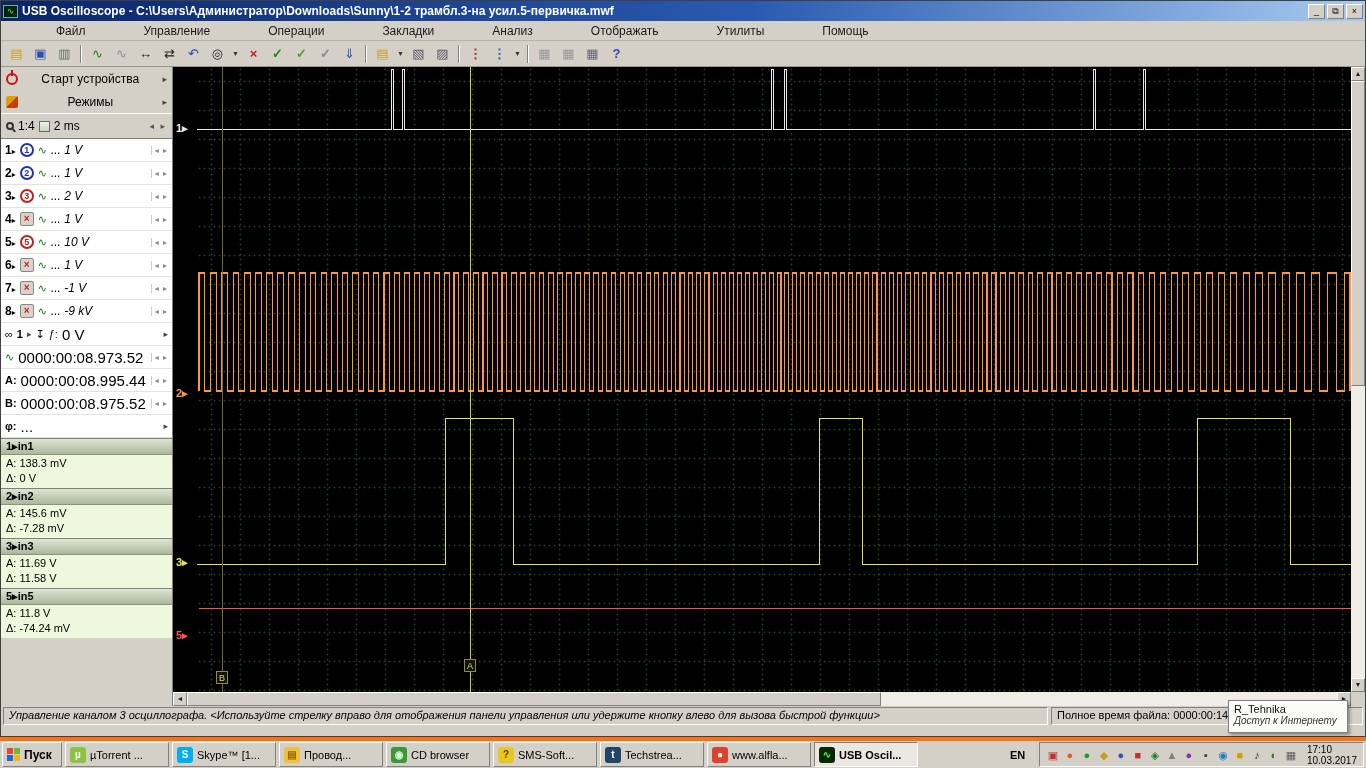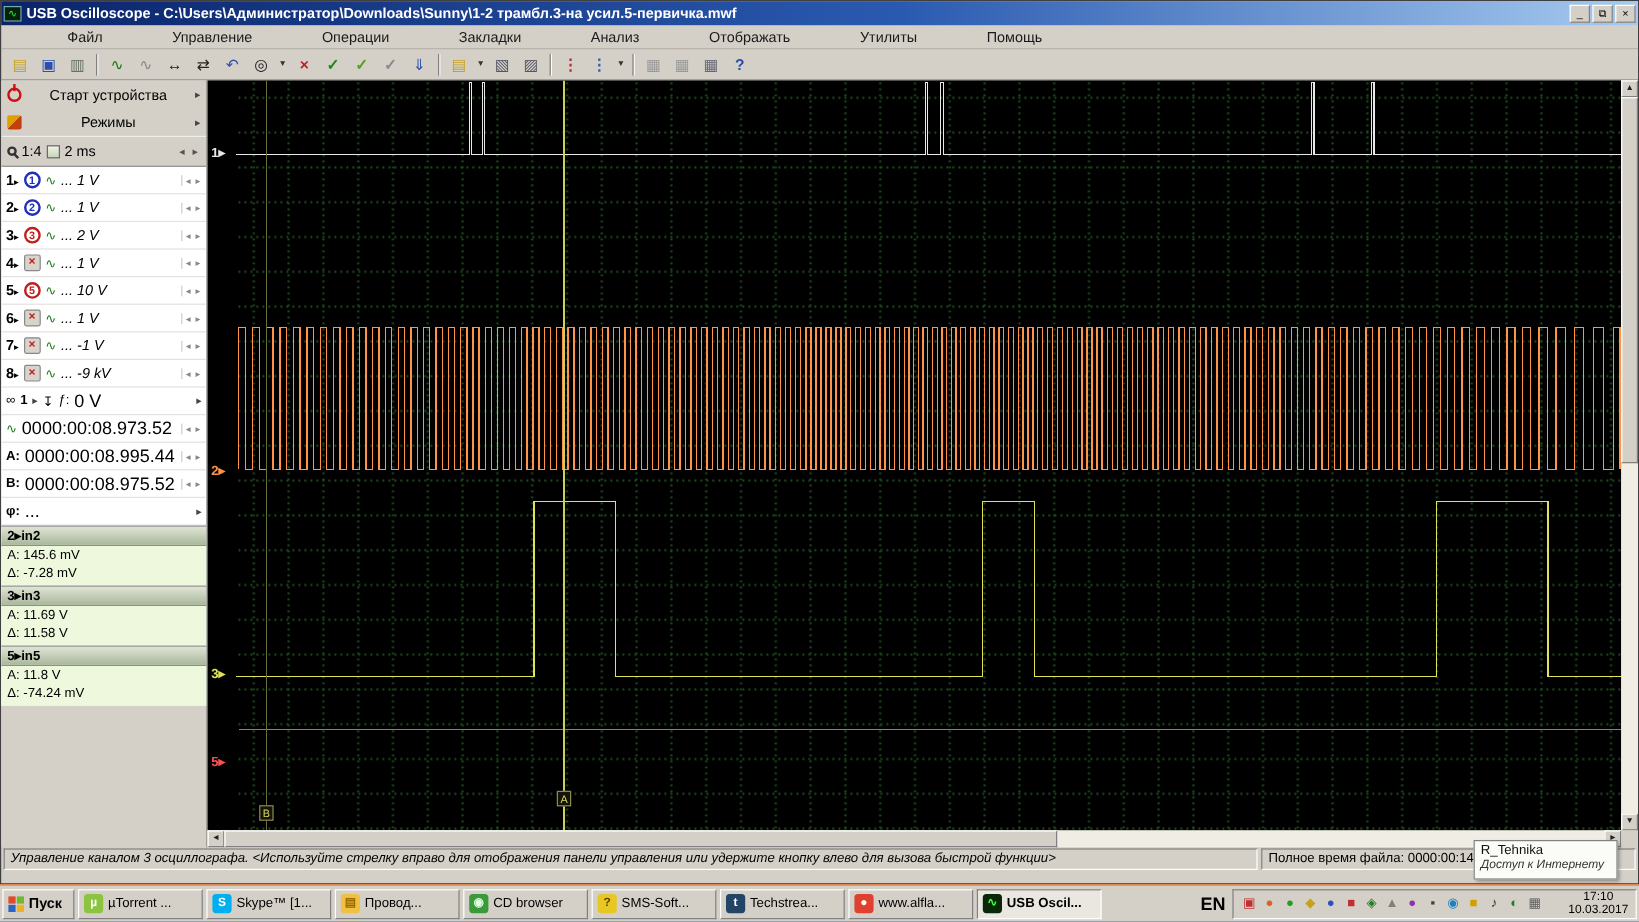--- a/index.html
+++ b/index.html
@@ -308,6 +308,13 @@
         </div>
 
         <div class="panel">
+          <div class="panel-h">1▸in1</div>
+          <div class="panel-b">
+            <div>A: 138.3 mV</div>
+            <div>Δ: 0 V</div>
+          </div>
+        </div>
+        <div class="panel">
           <div class="panel-h">2▸in2</div>
           <div class="panel-b">
             <div>A: 145.6 mV</div>

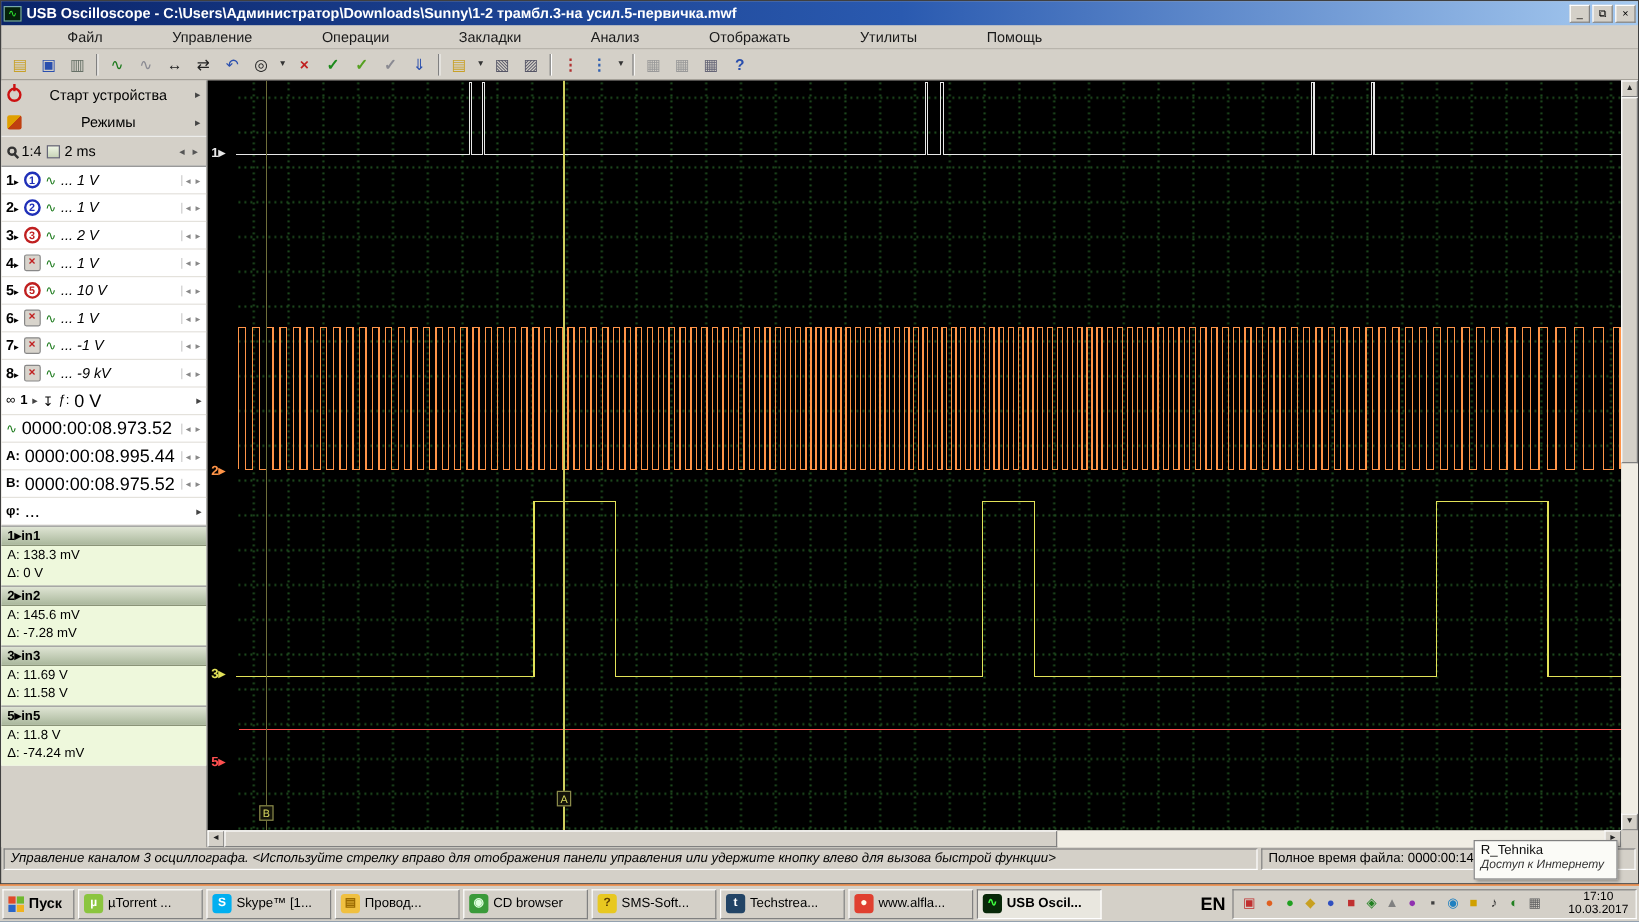--- a/index.html
+++ b/index.html
@@ -118,7 +118,7 @@
 
   
   .taskbar { position:absolute; left:0; top:737px; width:1366px; height:31px; background:#d4d0c8;
-             border-top:1px solid #f97316; display:flex; align-items:center; gap:3px; padding:2px 2px; z-index:50; }
+             border-top:4px solid #f97316; display:flex; align-items:center; gap:3px; padding:2px 2px; z-index:50; }
   .start-btn { width:60px; height:25px; background:#d4d0c8; border:1px solid;
                border-color:#fff #808080 #808080 #fff; display:flex; align-items:center; gap:4px;
                padding:0 4px; font-size:12px; font-weight:bold; flex:none; }

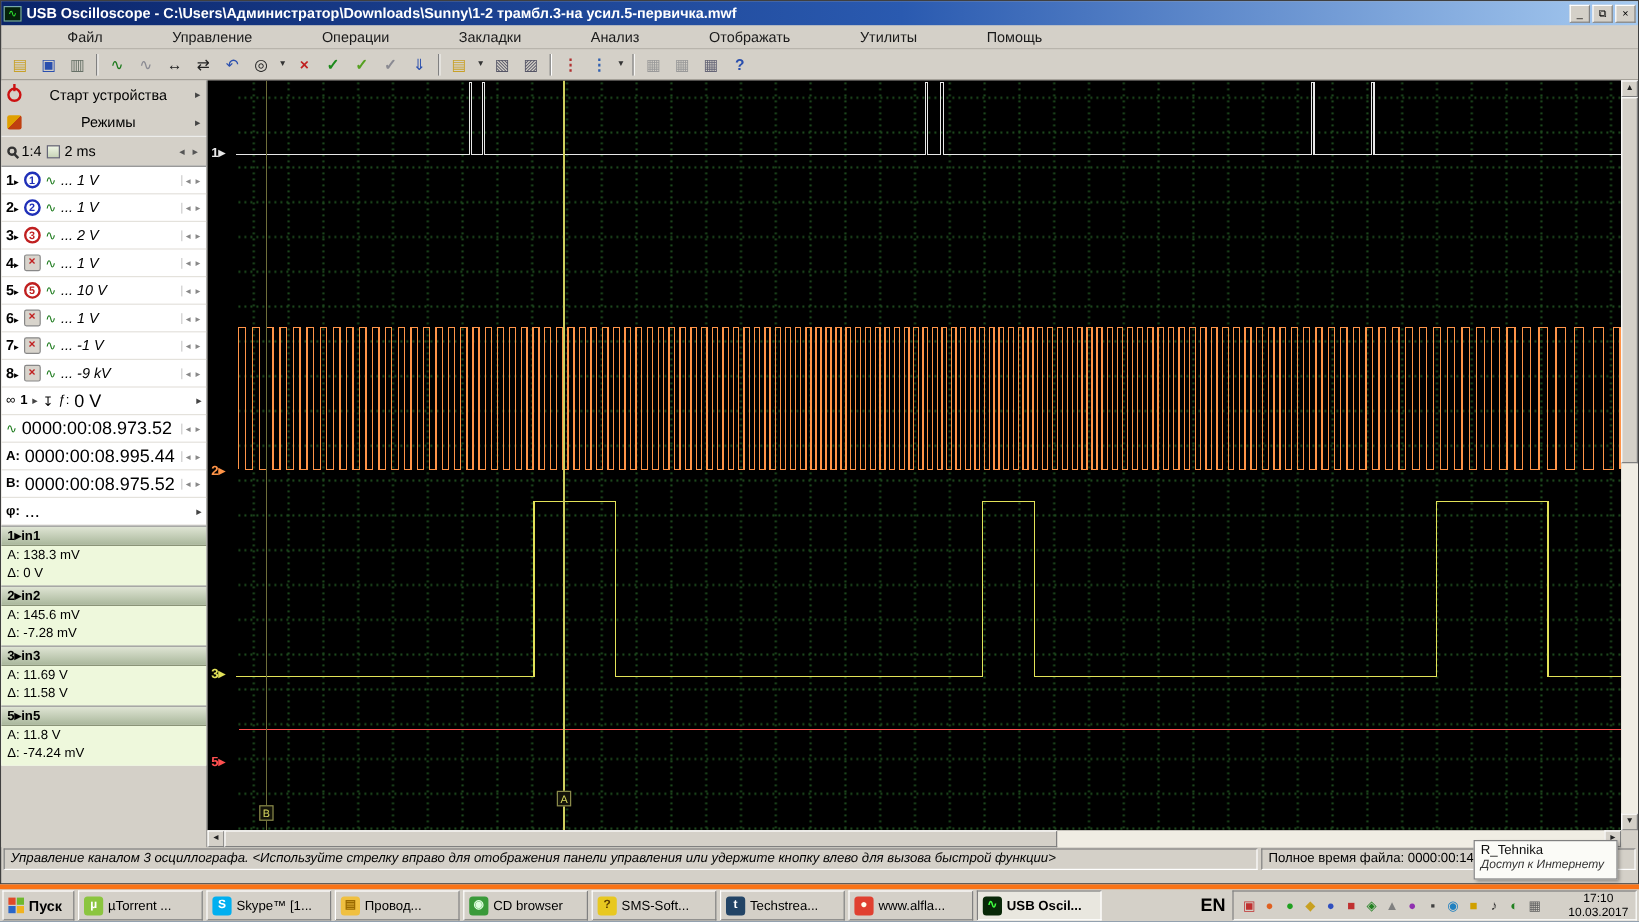--- a/index.html
+++ b/index.html
@@ -130,7 +130,7 @@
   .task-btn.active { border-color:#808080 #fff #fff #808080; background:#e9e7df; font-weight:bold; }
   .task-ico { width:16px; height:16px; border-radius:3px; font-size:10px; font-weight:bold;
               text-align:center; line-height:16px; flex:none; }
-  .lang { margin-left:auto; width:26px; text-align:center; font-size:15px; font-weight:bold; flex:none; }
+  .lang { margin-left:auto; width:26px; font-size:11px; font-weight:bold; flex:none; }
   .tray { height:25px; border:1px solid; border-color:#808080 #fff #fff #808080;
           display:flex; align-items:center; gap:3px; padding:0 6px; flex:none; }
   .tray-ic { width:14px; font-size:11px; text-align:center; line-height:14px; }

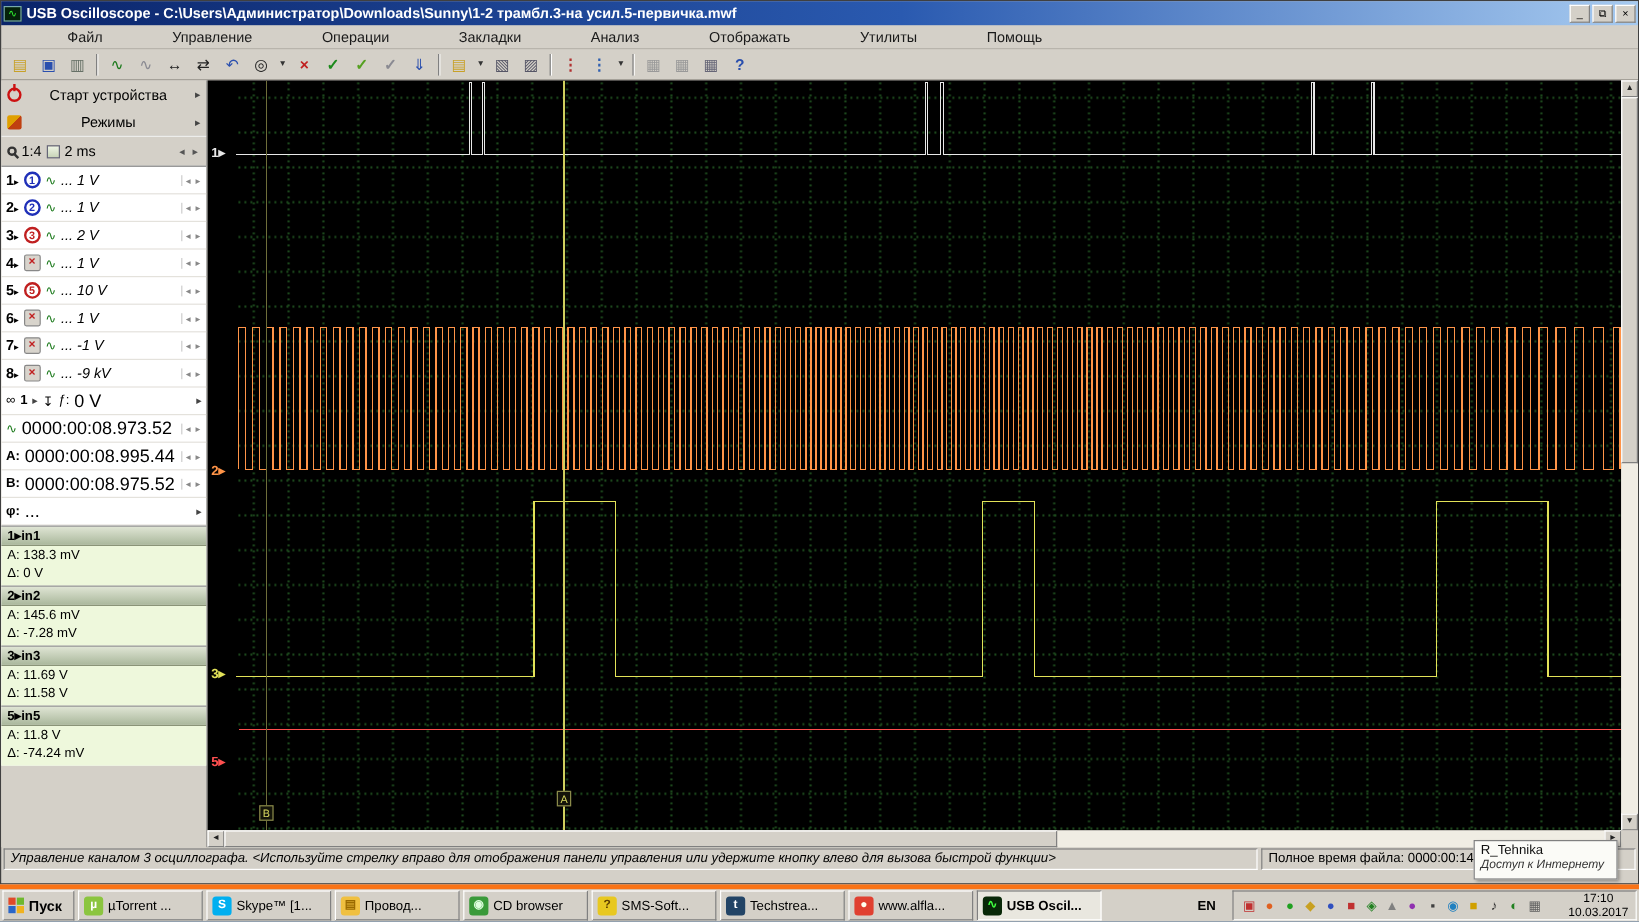--- a/index.html
+++ b/index.html
@@ -134,7 +134,7 @@
   .tray { height:25px; border:1px solid; border-color:#808080 #fff #fff #808080;
           display:flex; align-items:center; gap:3px; padding:0 6px; flex:none; }
   .tray-ic { width:14px; font-size:11px; text-align:center; line-height:14px; }
-  .clock { text-align:center; font-size:10px; line-height:11px; padding-left:6px; white-space:nowrap;margin-left:12px; }
+  .clock { text-align:left; font-size:10px; line-height:11px; padding-left:6px; white-space:nowrap; }
 </style>
 </head>
 <body>

